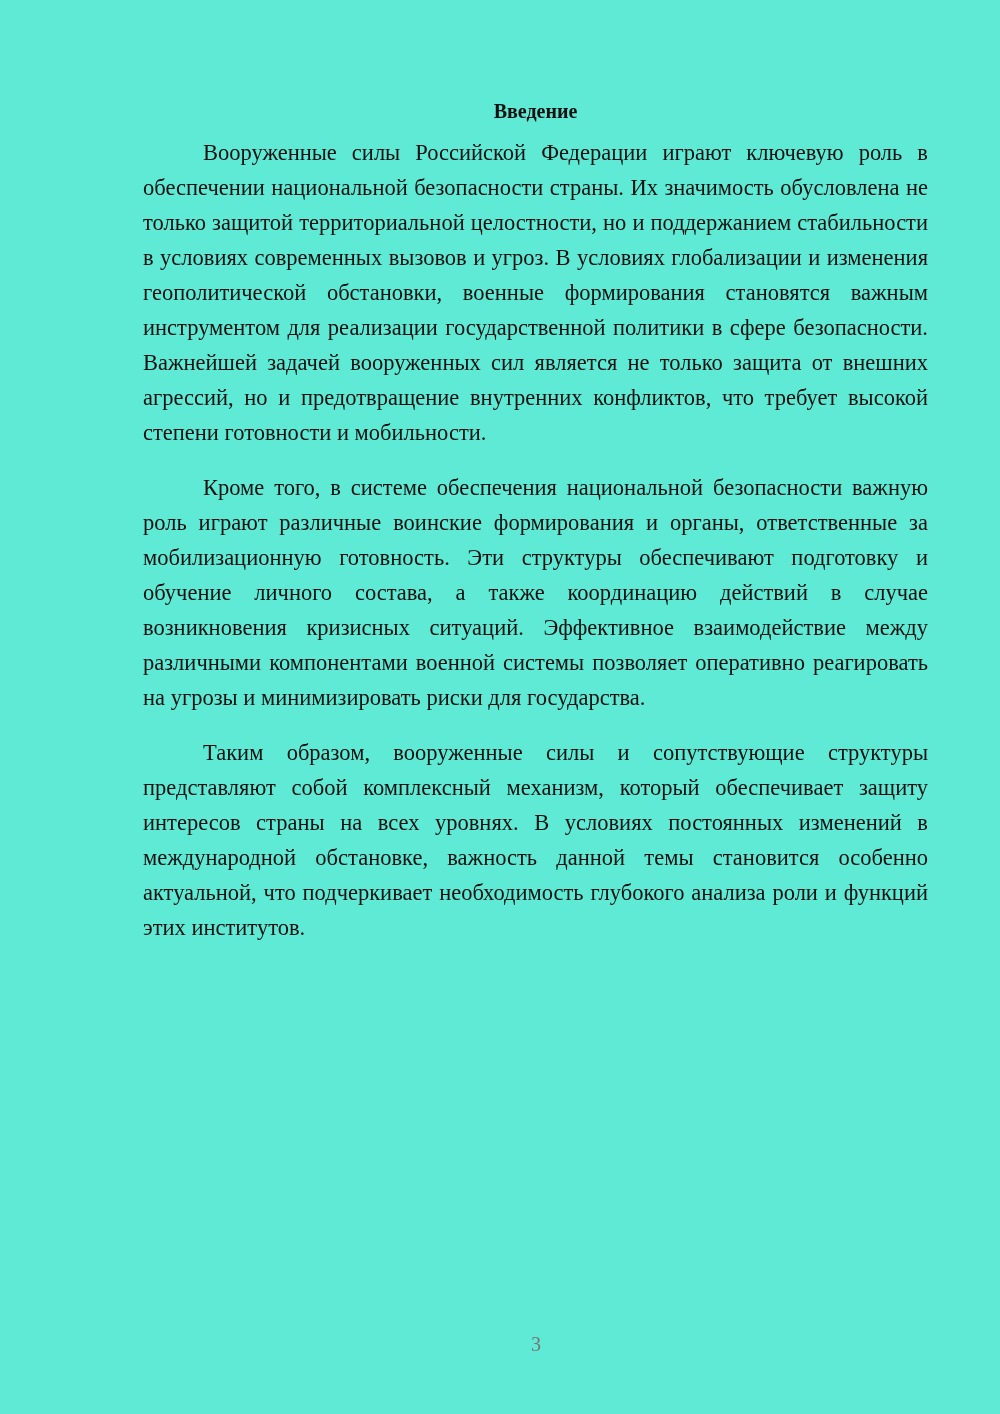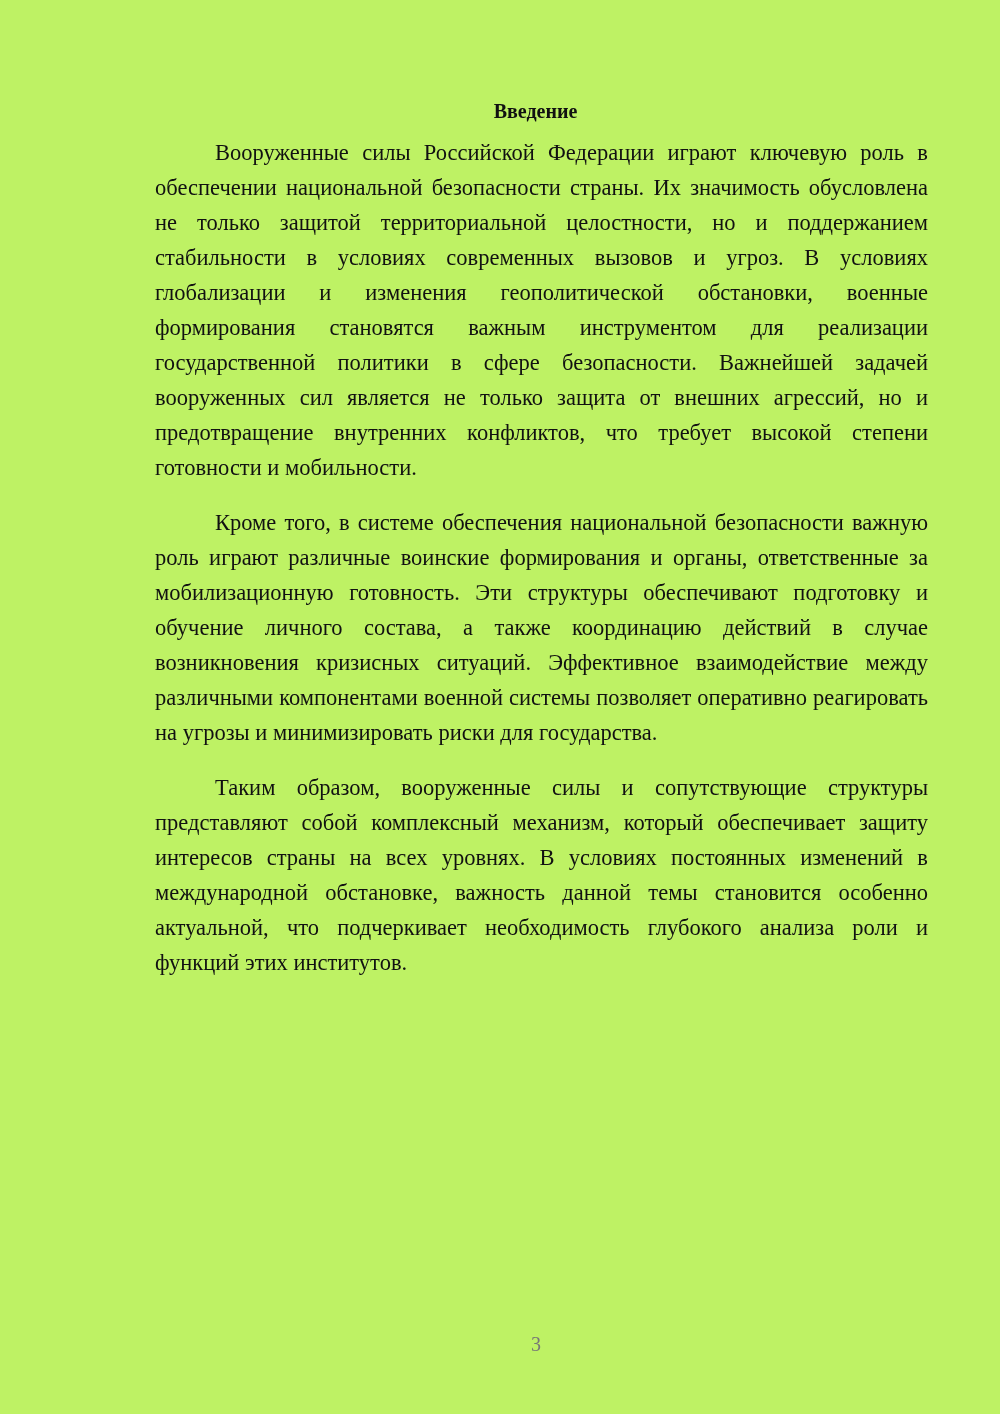--- a/index.html
+++ b/index.html
@@ -4,7 +4,7 @@
 <style>
   html, body { margin: 0; padding: 0; background: #ffffff; }
   body { width: 1000px; height: 1414px; position: relative; overflow: hidden; }
-  .page { position: absolute; left: 0; top: 0; width: 1000px; height: 1414px; background: #bef264; }
+  .page { position: absolute; left: 0; top: 0; width: 1000px; height: 1414px; background: #5eead4; }
   .content {
     position: absolute; left: 143px; top: 95px; width: 785px;
     font-family: "Liberation Serif", serif; font-size: 22.5px; line-height: 35px;

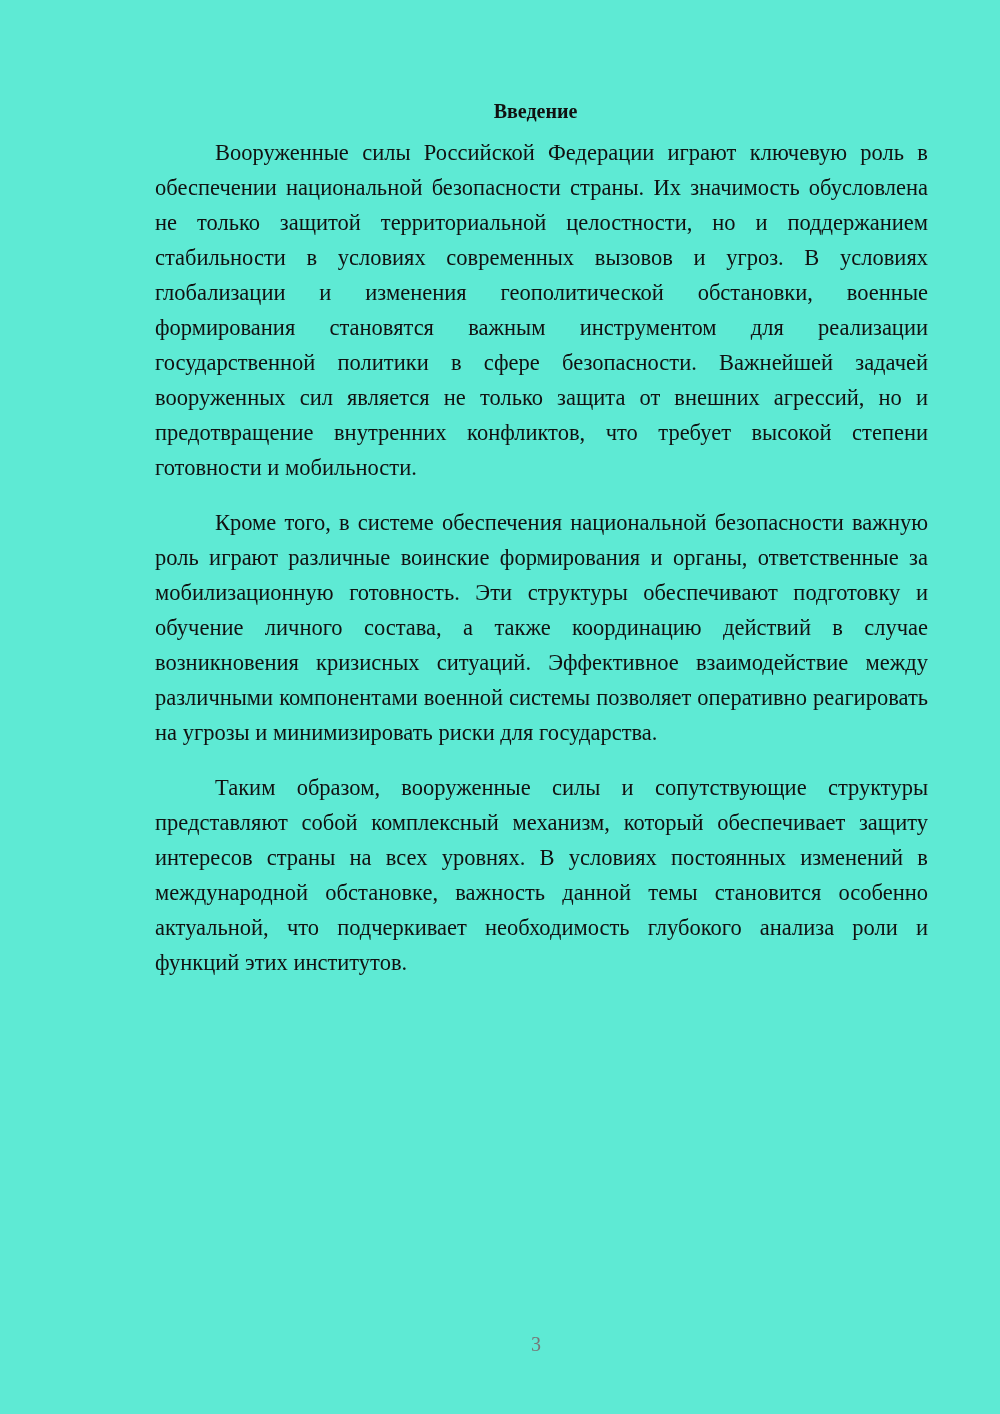--- a/index.html
+++ b/index.html
@@ -11,7 +11,7 @@
     color: #111;
   }
   .title { text-align: center; font-weight: bold; margin: 0 0 8px 0; font-size: 20px; line-height: 32px; }
-  .para { text-align: justify; text-indent: 60px; margin: 0 0 20px 12px; }
+  .para { text-align: justify; text-indent: 60px; margin: 0 0 20px 0; }
   .pagenum {
     position: absolute; left: 0; width: 1072px; top: 1333px; text-align: center;
     font-family: "Liberation Serif", serif; font-size: 20px; color: #777;

